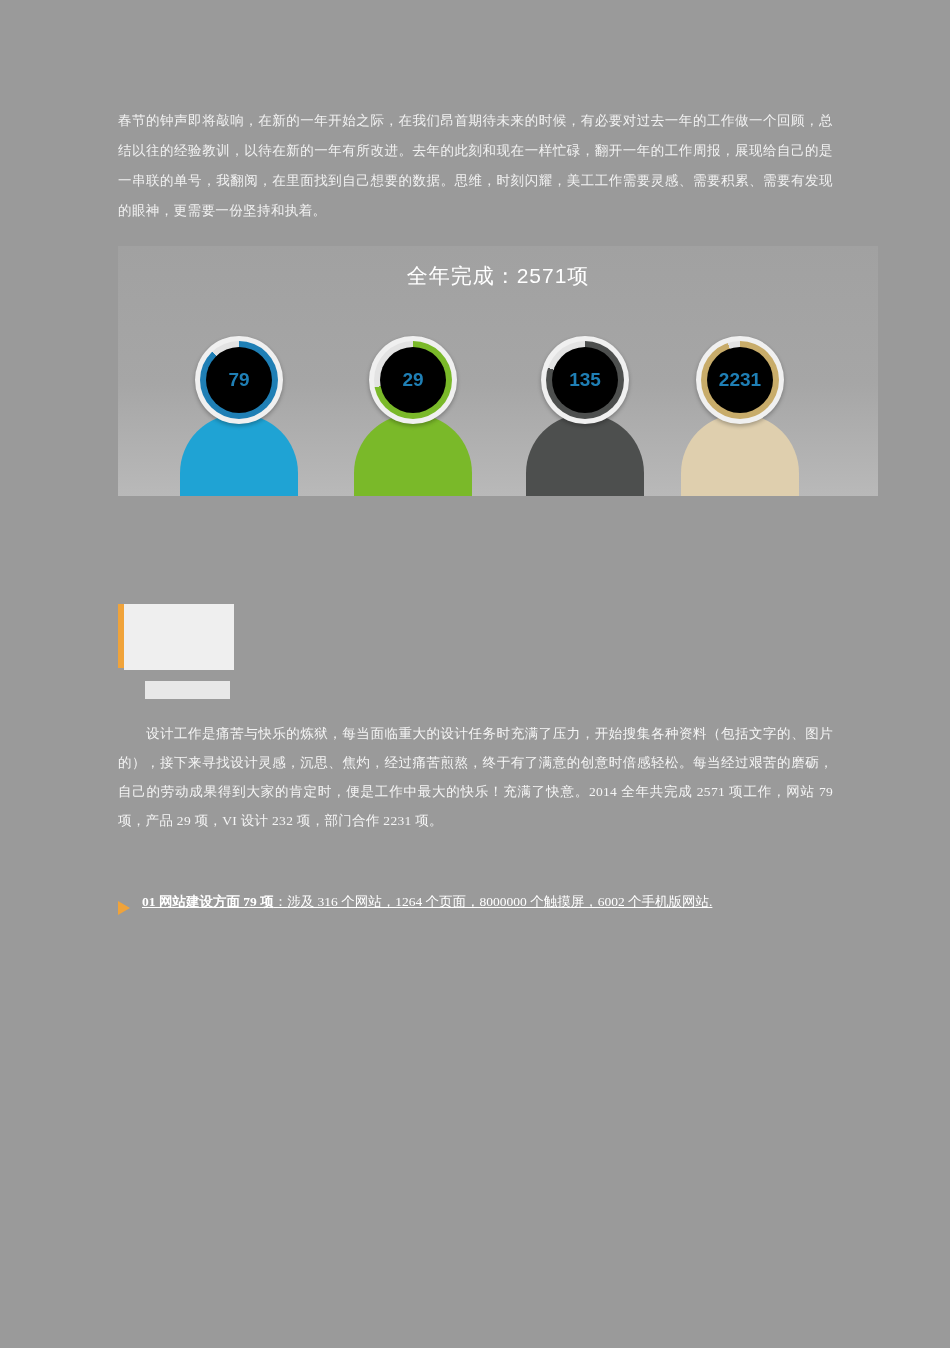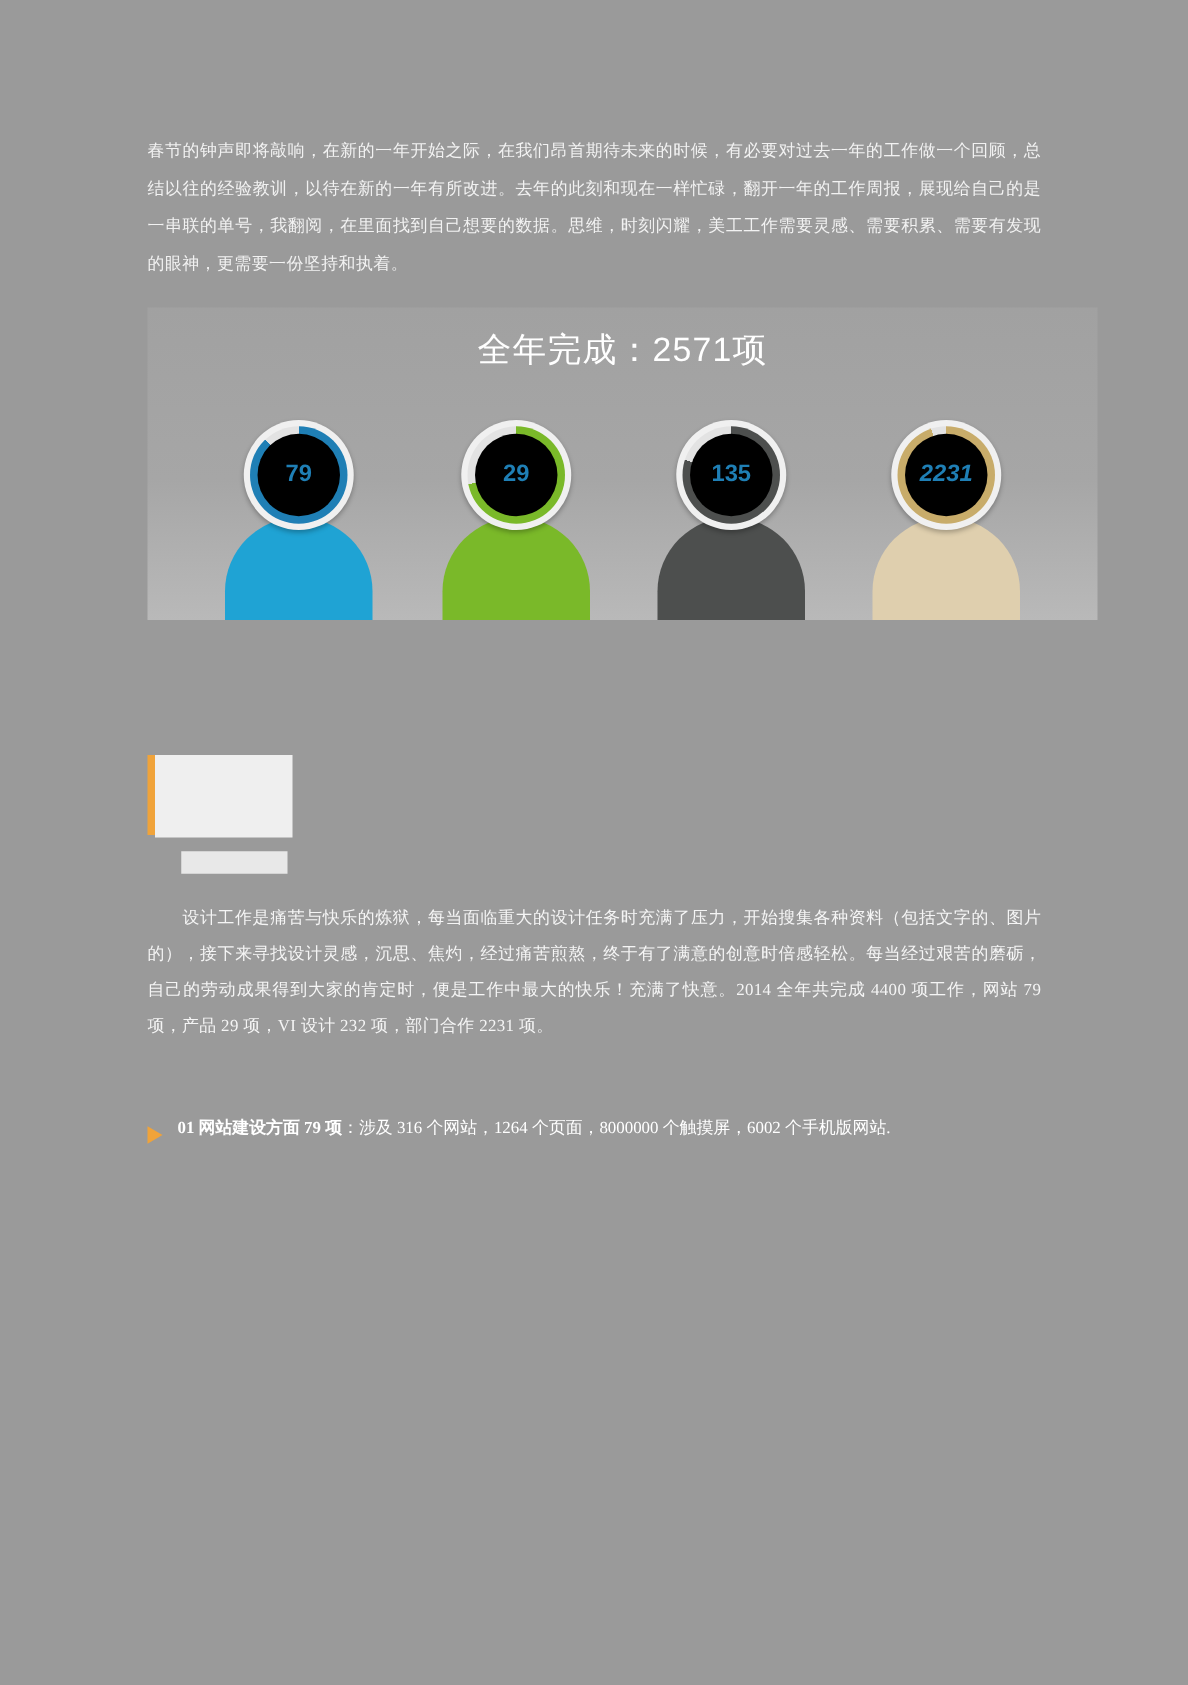--- a/index.html
+++ b/index.html
@@ -53,7 +53,7 @@
     left: 0;
     width: 760px;
     text-align: center;
-    font-size: 27px;
+    font-size: 21px;
     color: #ffffff;
     font-family: "Liberation Sans", sans-serif;
     letter-spacing: 1px;

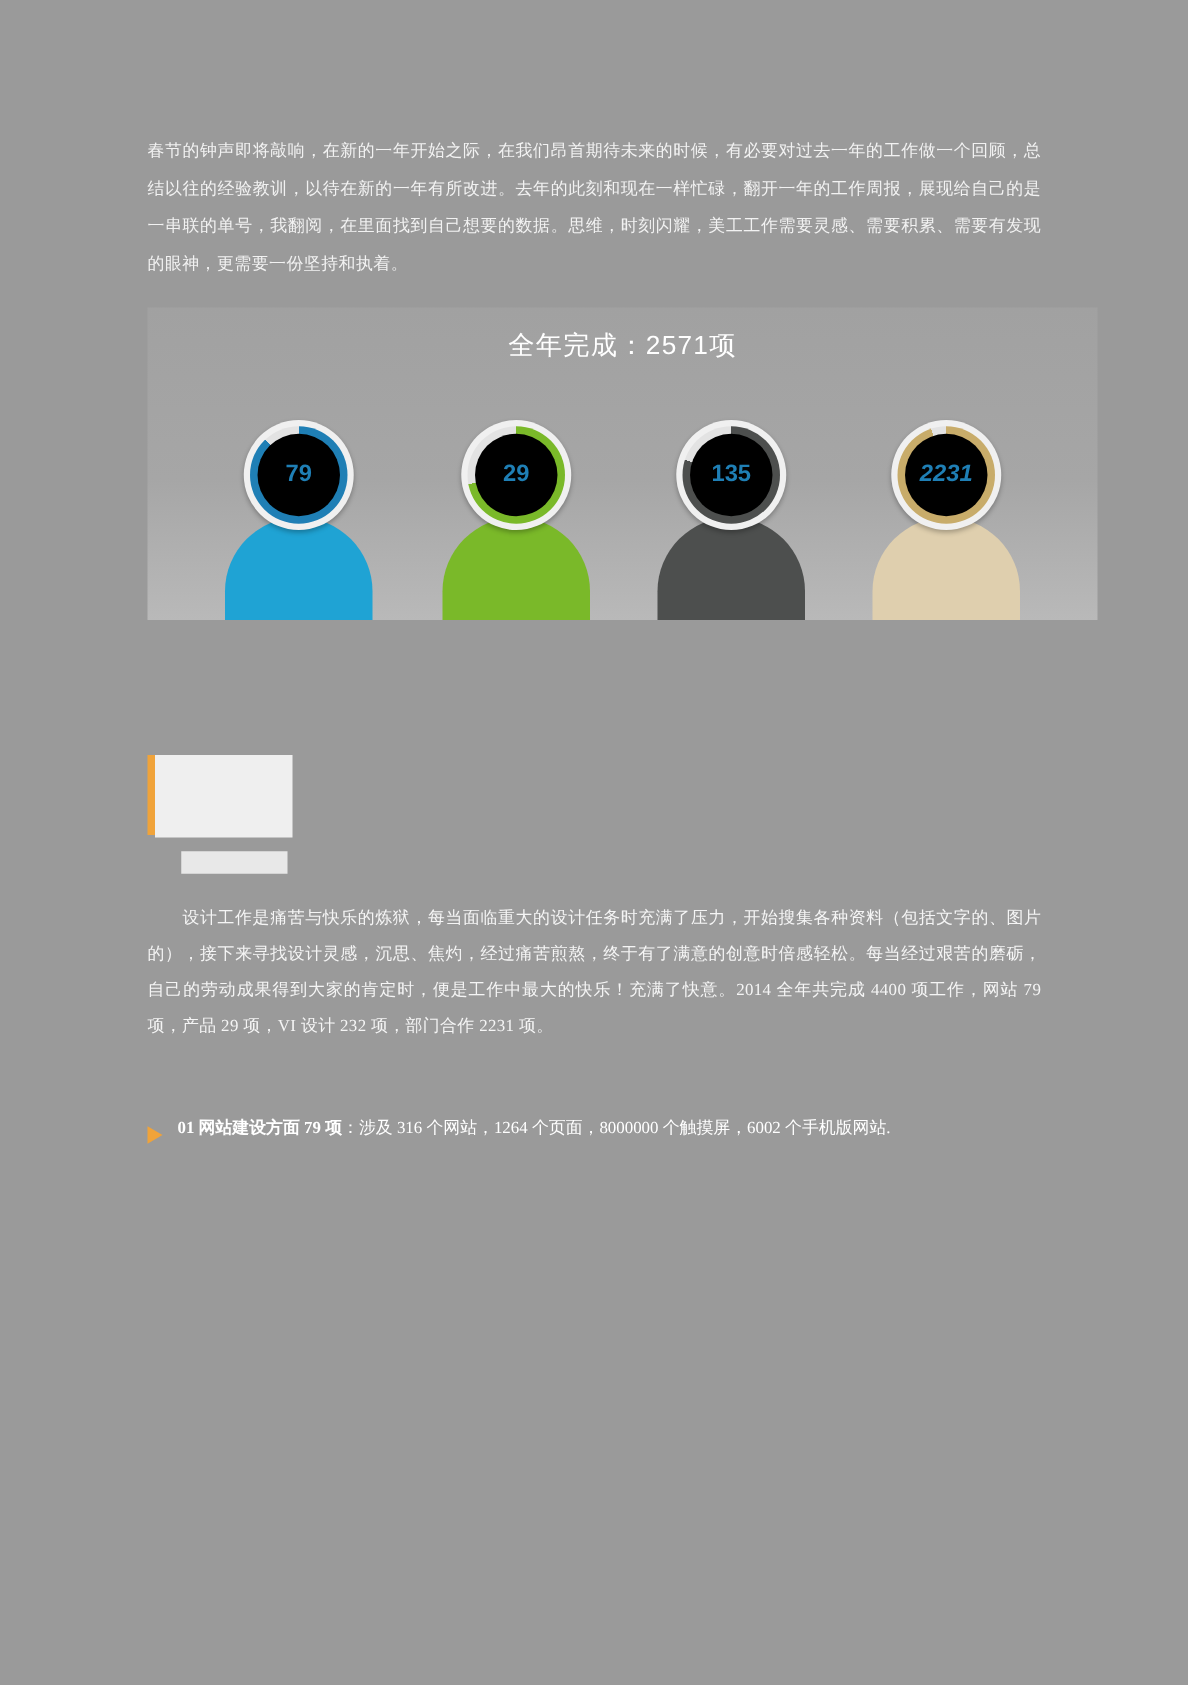--- a/index.html
+++ b/index.html
@@ -68,7 +68,7 @@
   .fig-0 { left: 46px; }
   .fig-1 { left: 220px; text-align: right; }
   .fig-2 { left: 392px; }
-  .fig-3 { left: 564px; font-style: italic; }
+  .fig-3 { left: 547px; }
 
   
   .body-shape {

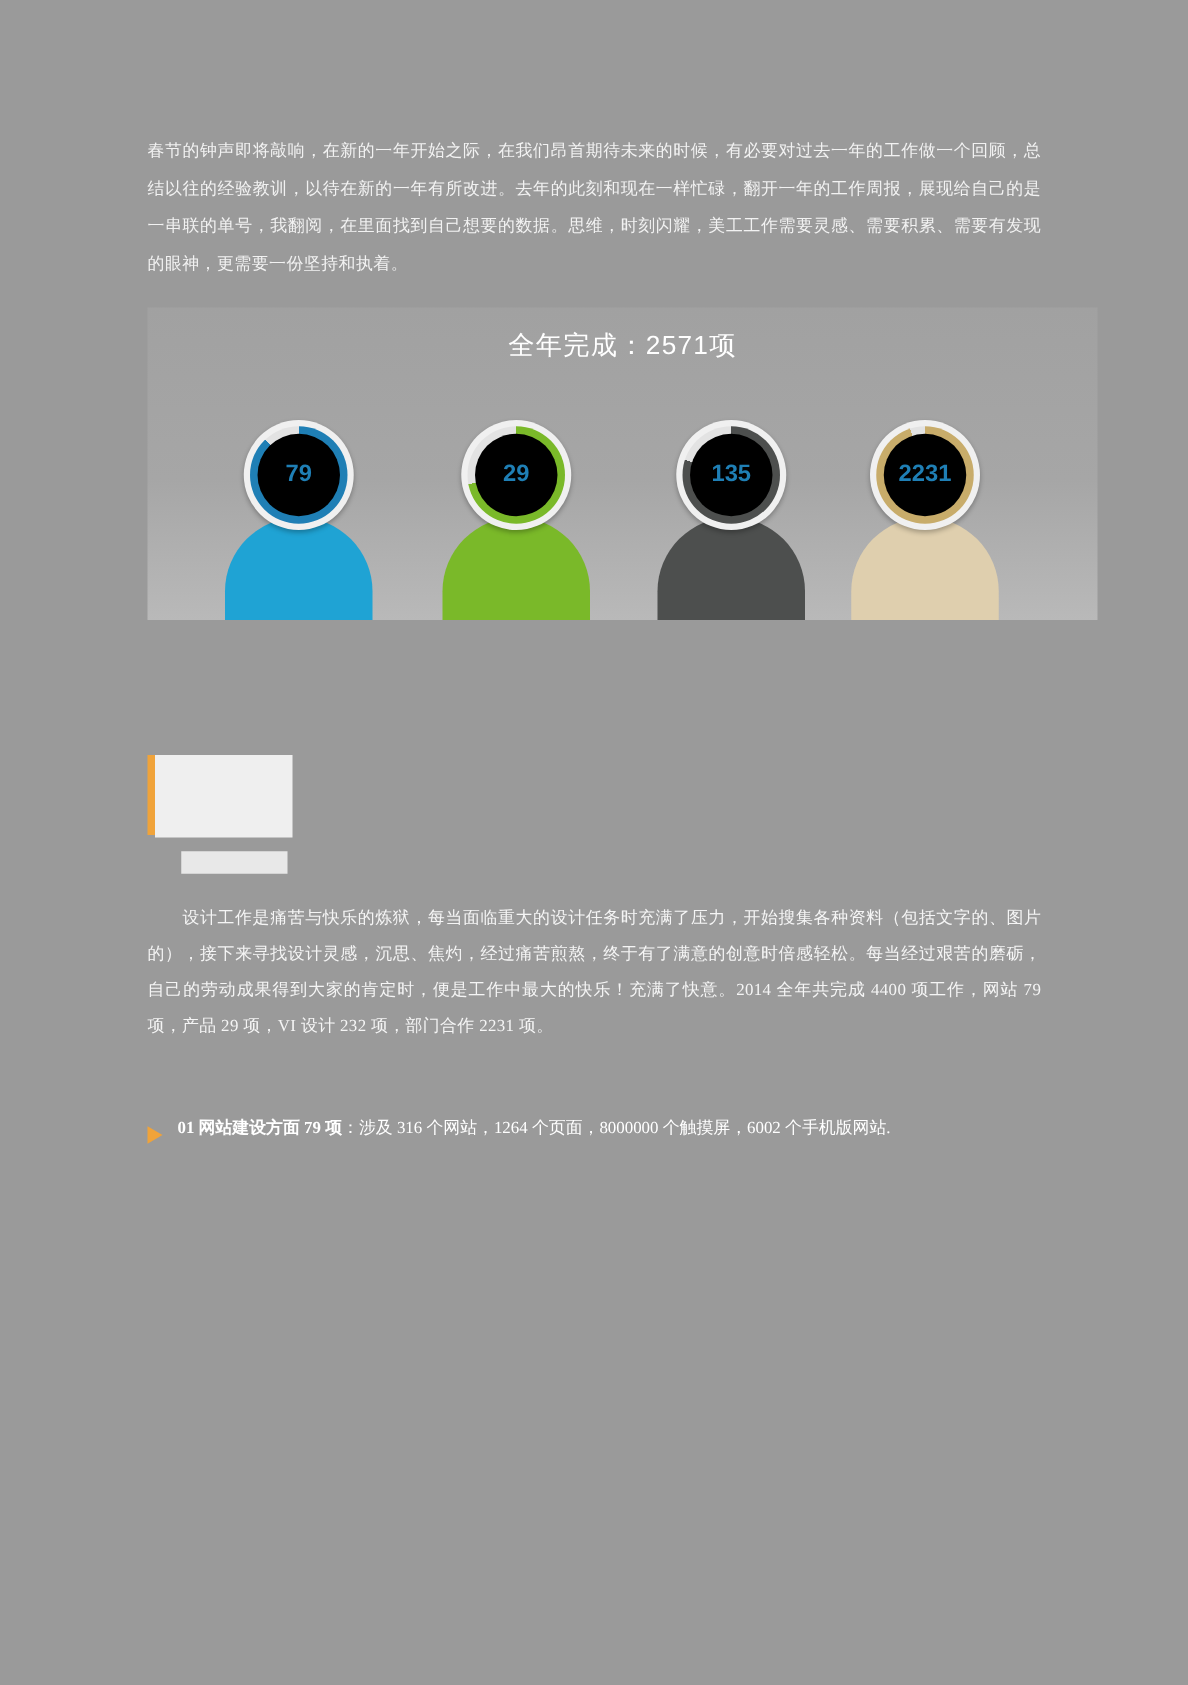--- a/index.html
+++ b/index.html
@@ -244,7 +244,7 @@
     <div class="bar-sub"></div>
   </div>
 
-  <p class="body-par">设计工作是痛苦与快乐的炼狱，每当面临重大的设计任务时充满了压力，开始搜集各种资料（包括文字的、图片的），接下来寻找设计灵感，沉思、焦灼，经过痛苦煎熬，终于有了满意的创意时倍感轻松。每当经过艰苦的磨砺，自己的劳动成果得到大家的肯定时，便是工作中最大的快乐！充满了快意。2014 全年共完成 4400 项工作，网站 79 项，产品 29 项，VI 设计 232 项，部门合作 2231 项。</p>
+  <p class="body-par">设计工作是痛苦与快乐的炼狱，每当面临重大的设计任务时充满了压力，开始搜集各种资料（包括文字的、图片的），接下来寻找设计灵感，沉思、焦灼，经过痛苦煎熬，终于有了满意的创意时倍感轻松。每当经过艰苦的磨砺，自己的劳动成果得到大家的肯定时，便是工作中最大的快乐！充满了快意。2014 全年共完成 2571 项工作，网站 79 项，产品 29 项，VI 设计 232 项，部门合作 2231 项。</p>
 
   <div class="bullet-row">
     <div class="tri-icon"></div>

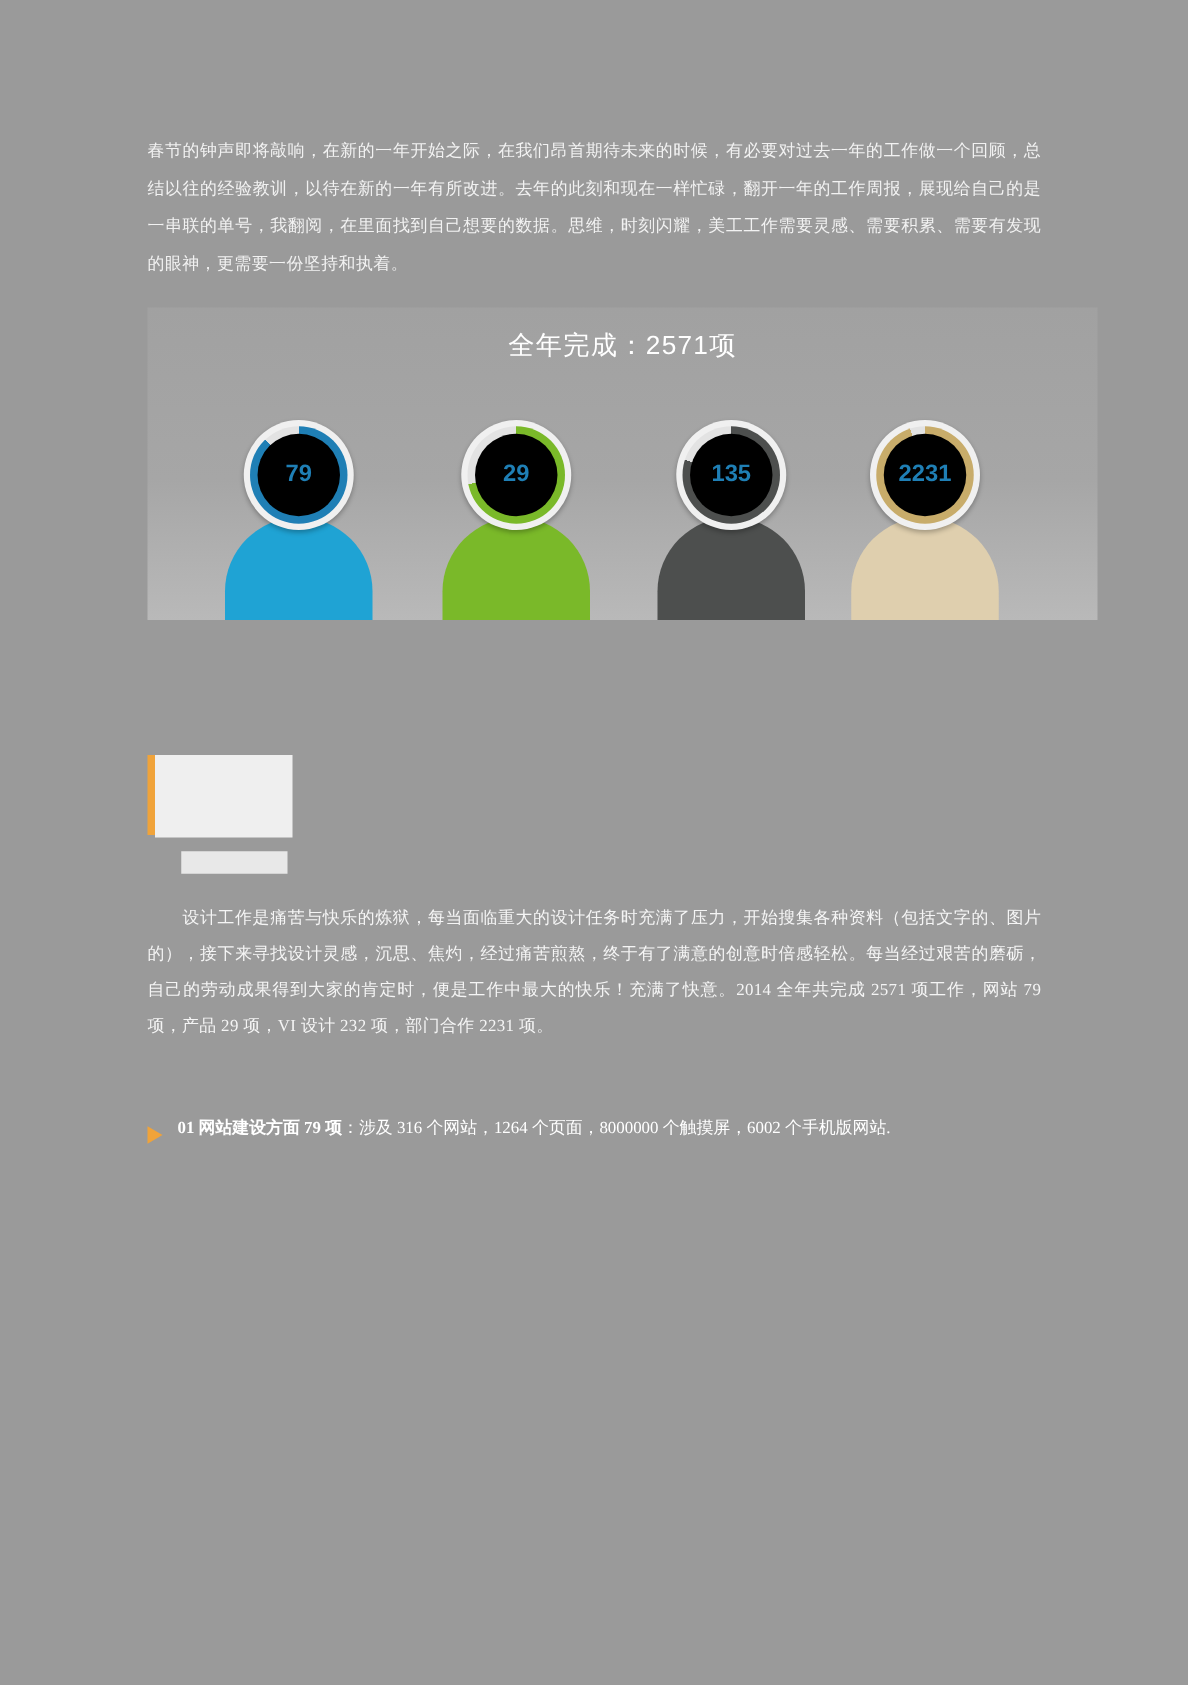--- a/index.html
+++ b/index.html
@@ -171,6 +171,7 @@
     width: 740px;
     display: flex;
     align-items: flex-start;
+    text-decoration: underline;
   }
   .tri-icon {
     width: 0;

